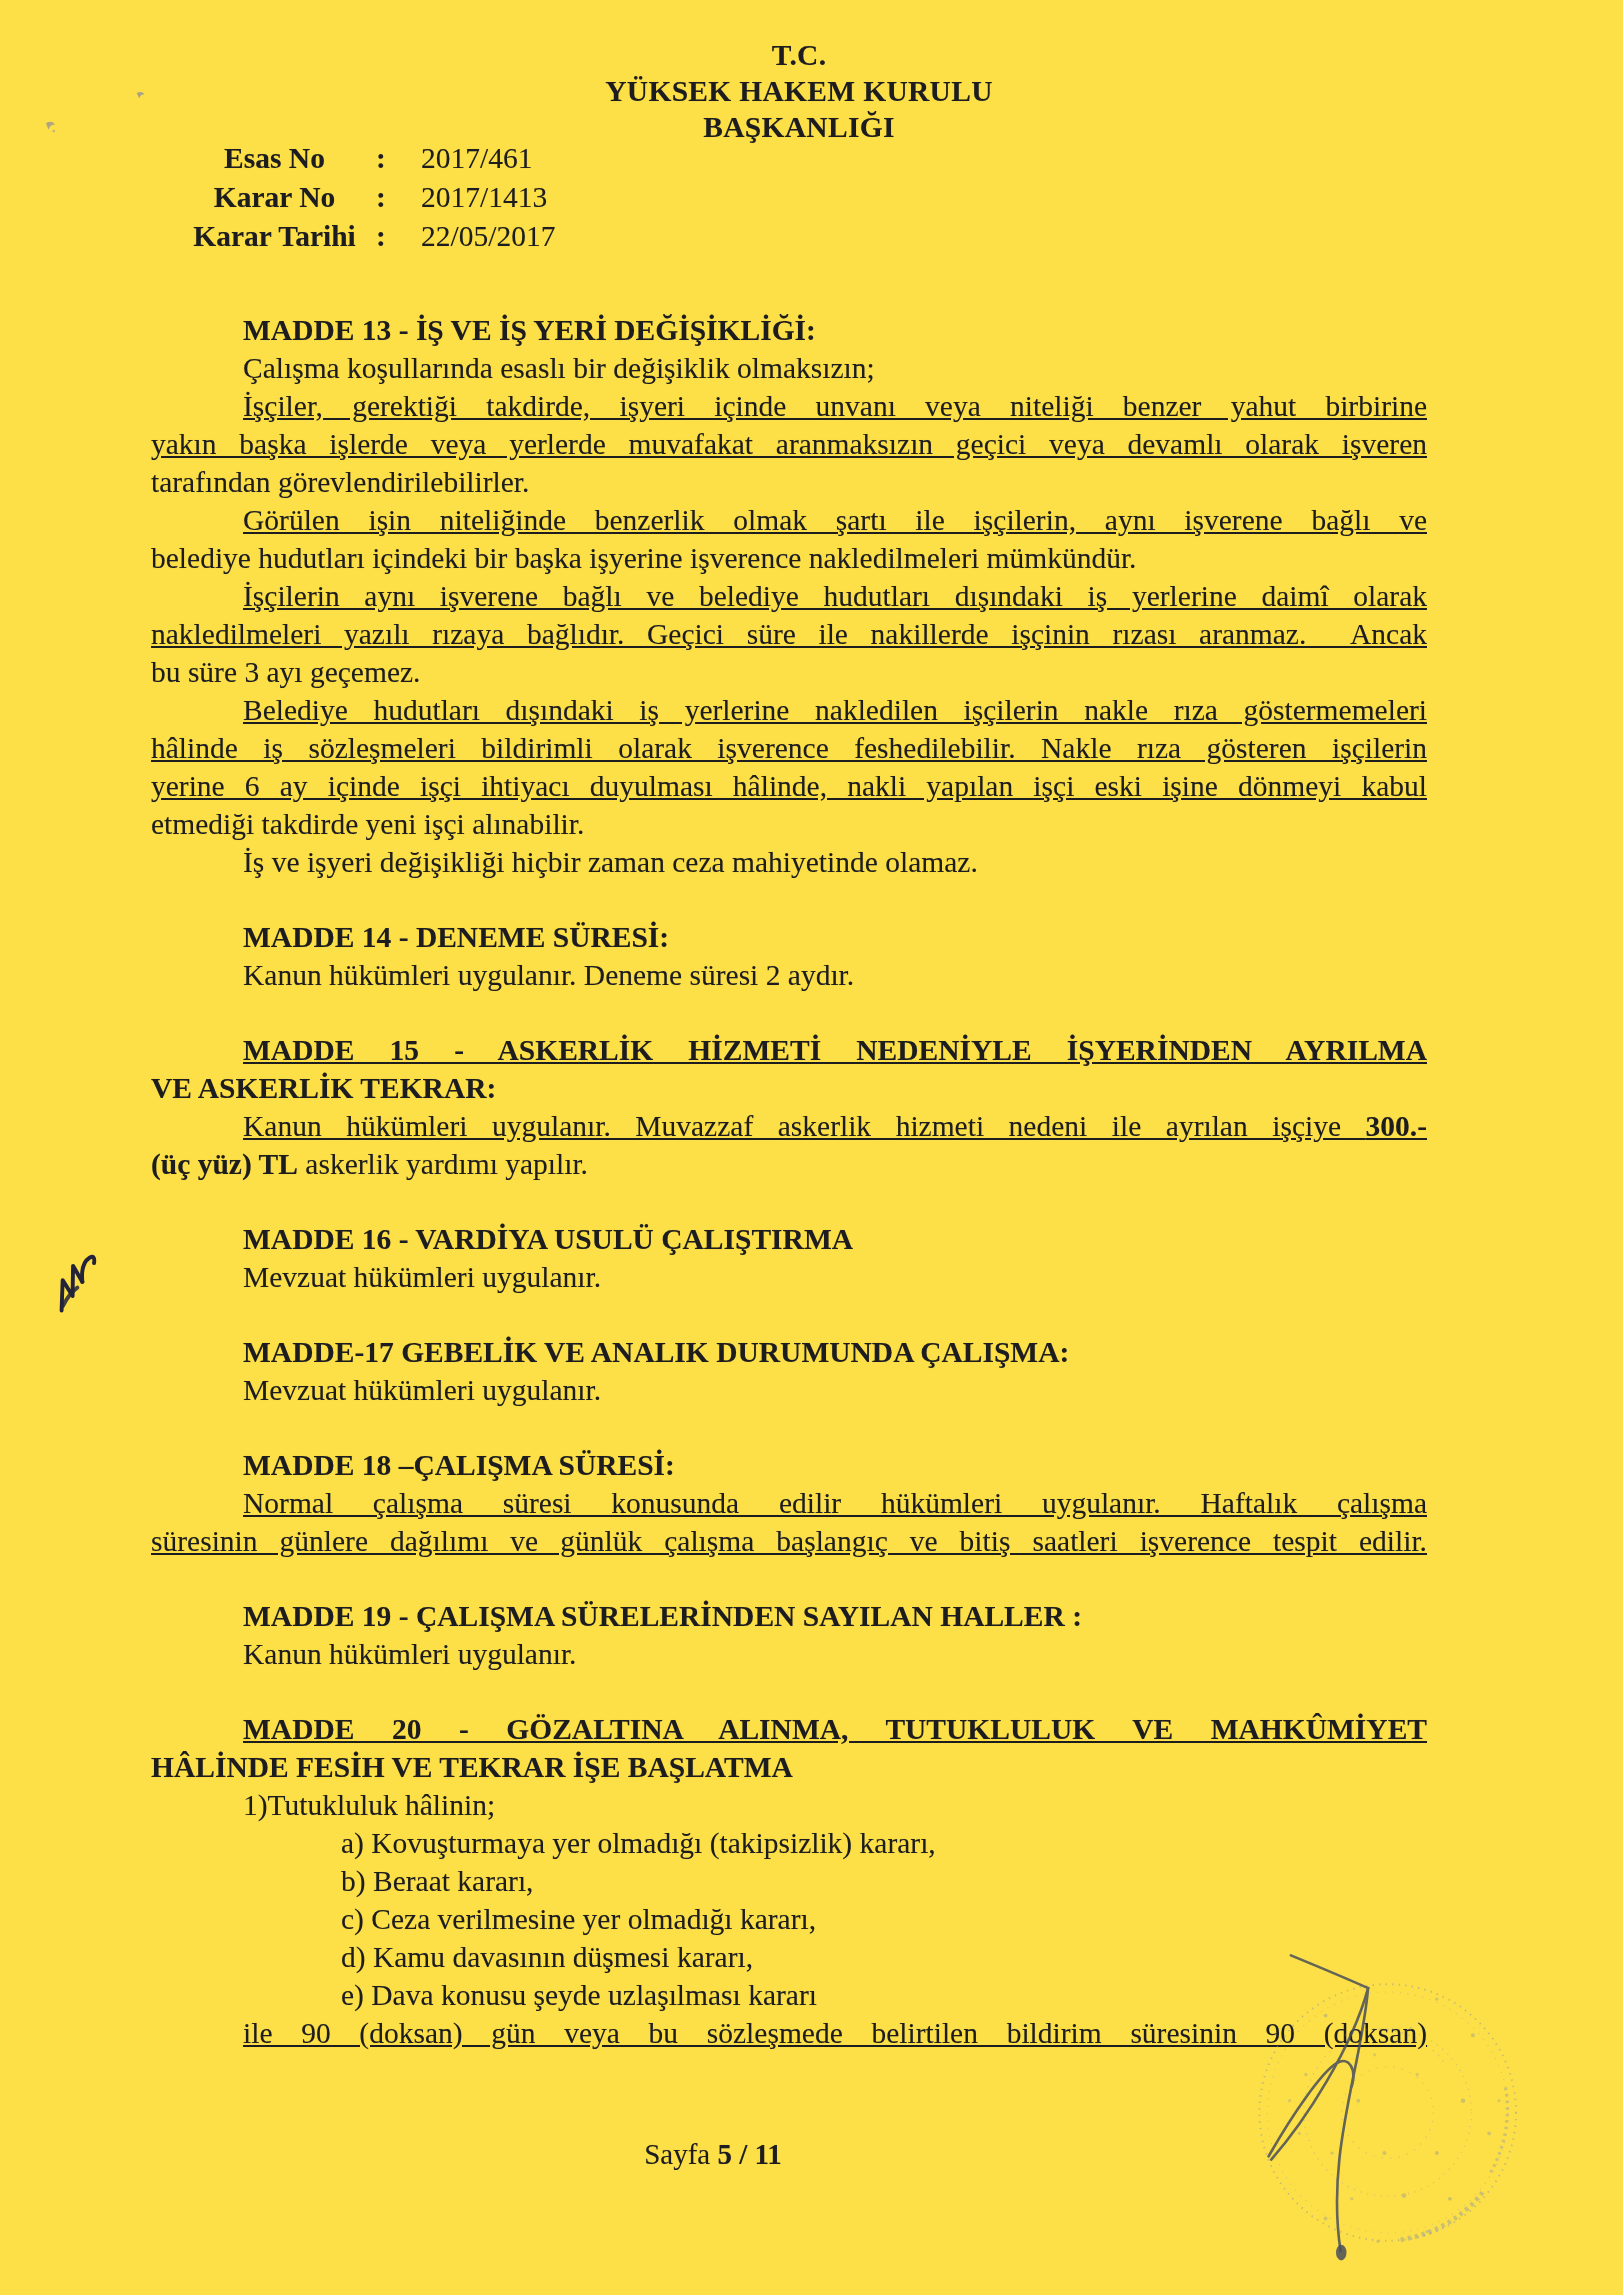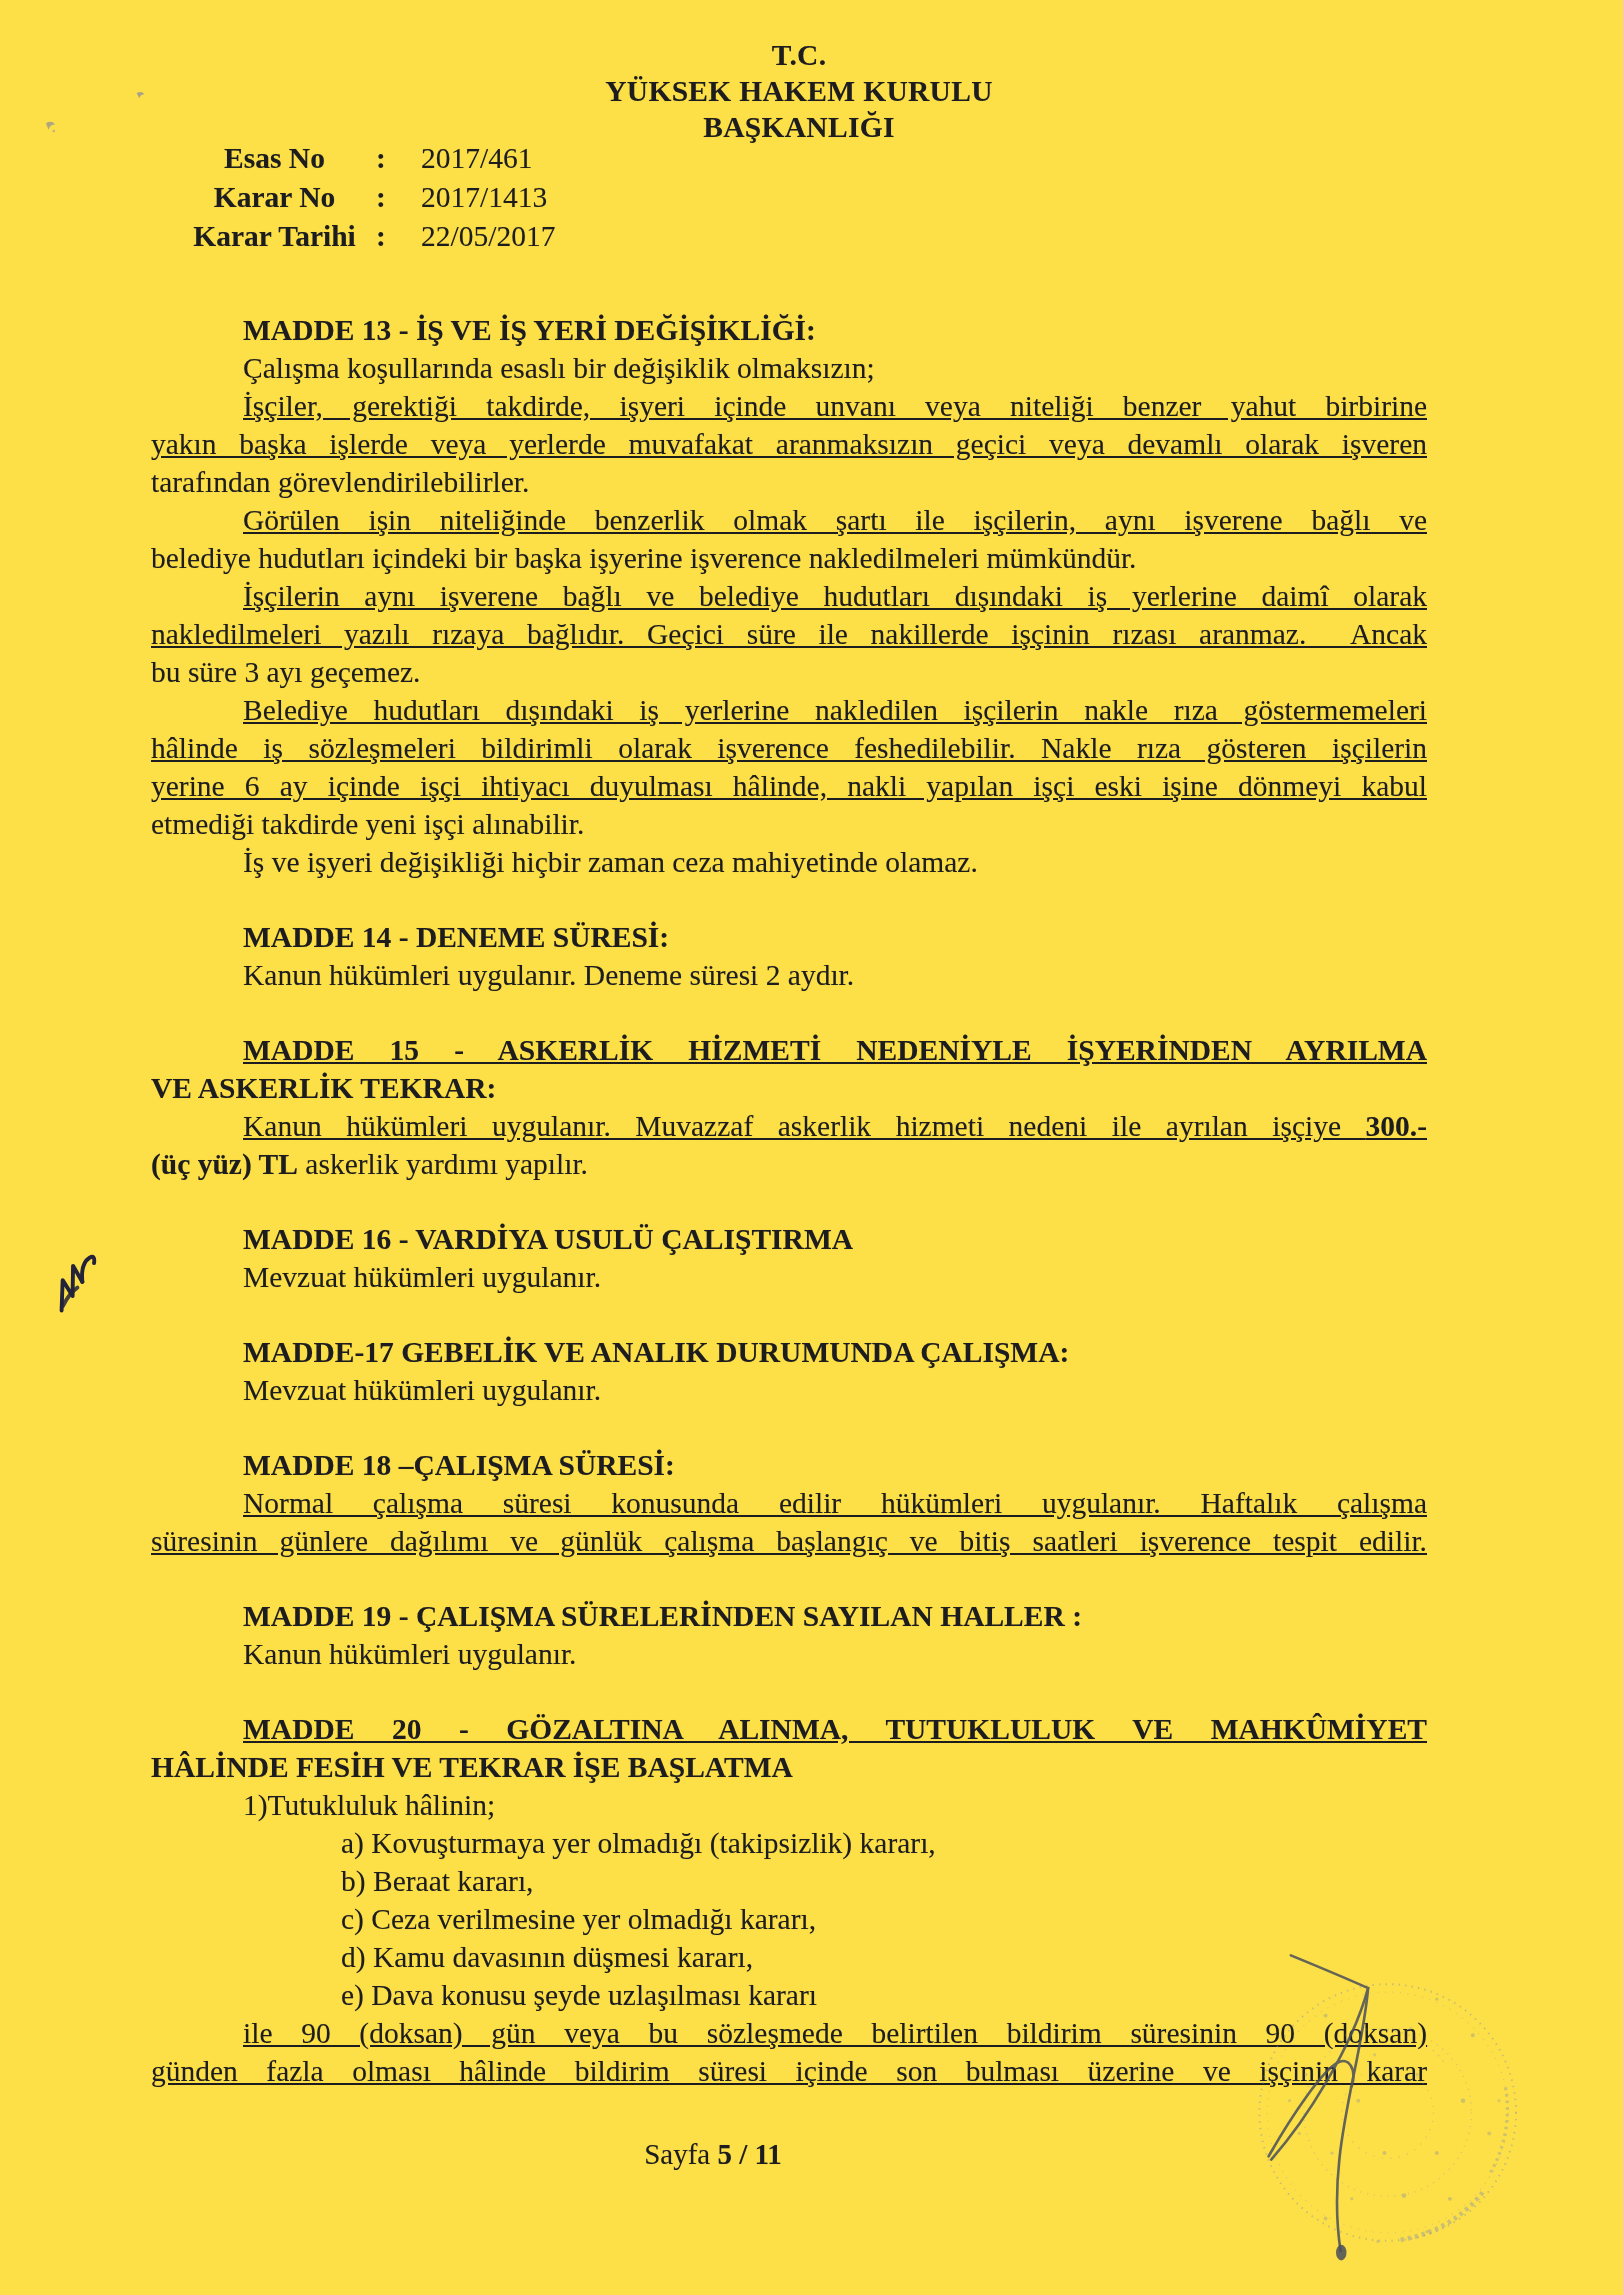--- a/index.html
+++ b/index.html
@@ -160,7 +160,6 @@
           <div class="line pad"><span>d) Kamu davasının düşmesi kararı,</span></div>
           <div class="line pad"><span>e) Dava konusu şeyde uzlaşılması kararı</span></div>
           <div class="line indent stretch"><span>ile 90 (doksan) gün veya bu sözleşmede belirtilen bildirim süresinin 90 (doksan)</span></div>
-          <div class="line stretch"><span>günden fazla olması hâlinde bildirim süresi içinde son bulması üzerine ve işçinin karar</span></div>
         </div>
   </section>
 </main>

